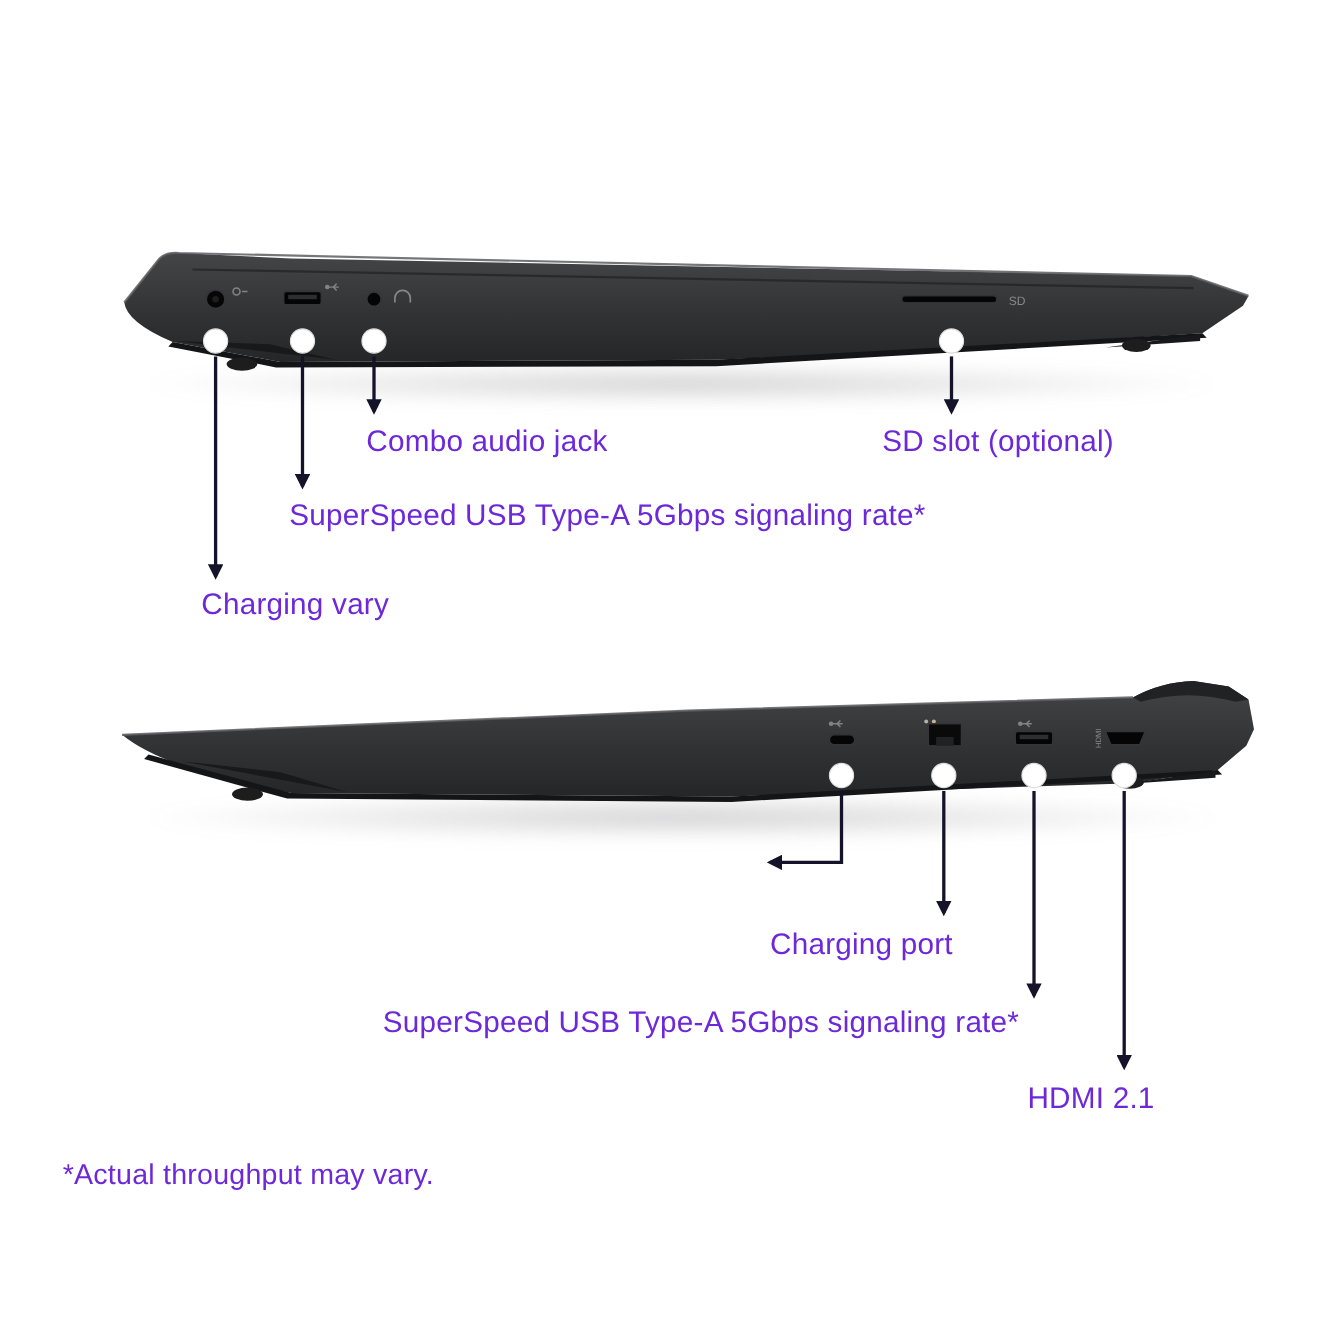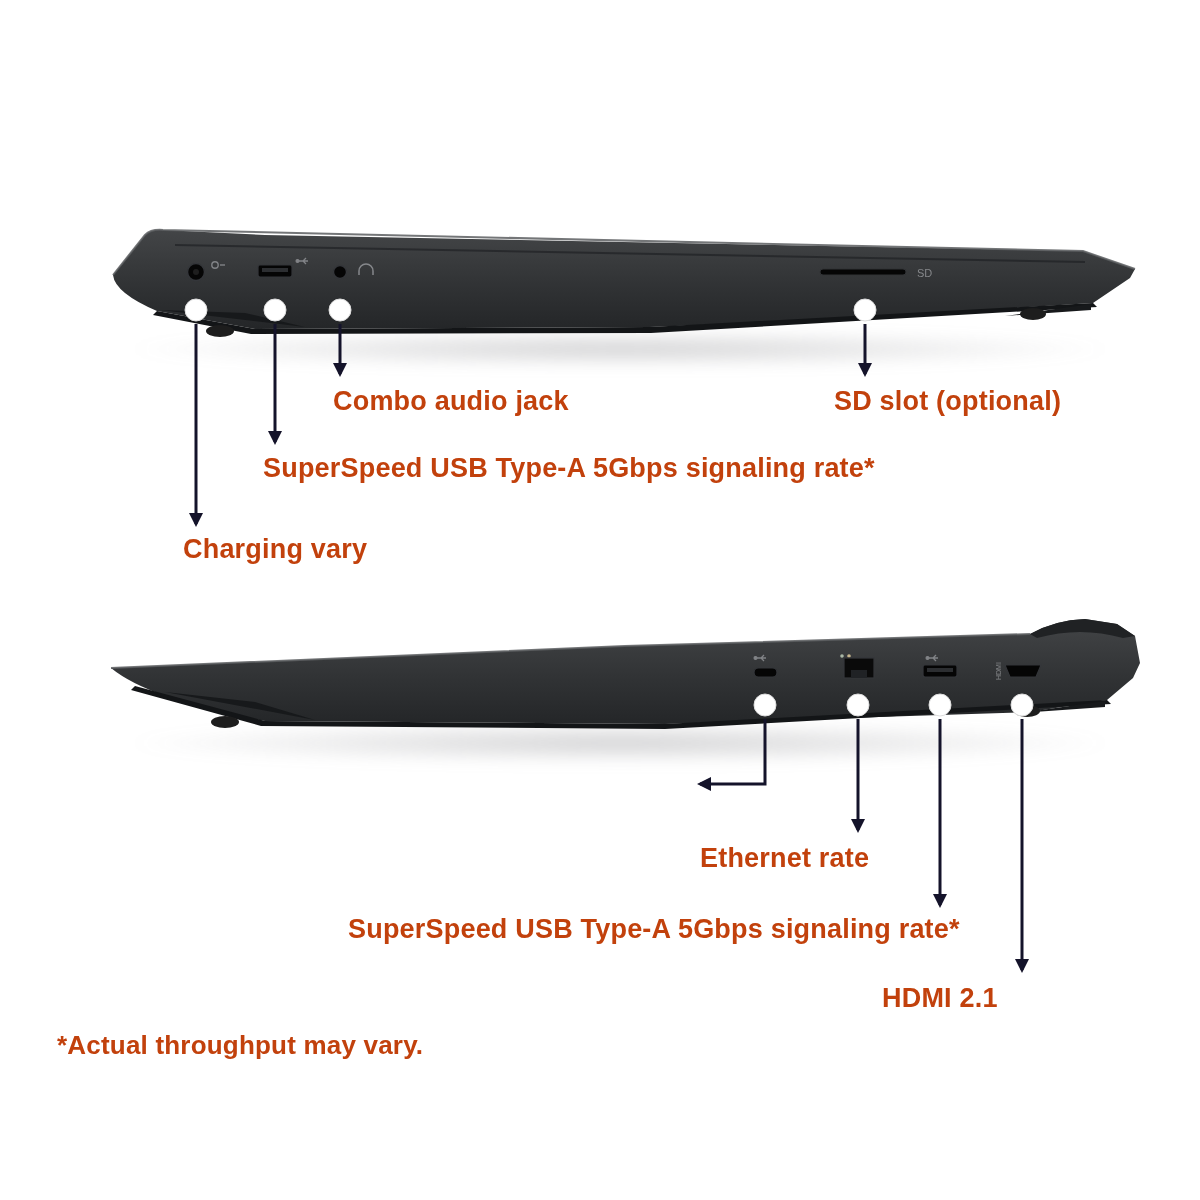--- a/index.html
+++ b/index.html
@@ -13,7 +13,7 @@
   .arrows{left:0;top:0;pointer-events:none;z-index:5;}
   .label{
     position:absolute;z-index:6;white-space:nowrap;
-    font-size:27px;font-weight:700;color:#c2410c;letter-spacing:.2px;
+    font-size:27px;font-weight:400;color:#6d28d9;letter-spacing:.2px;
   }
   .footnote{font-size:26px;}
   .reflection{

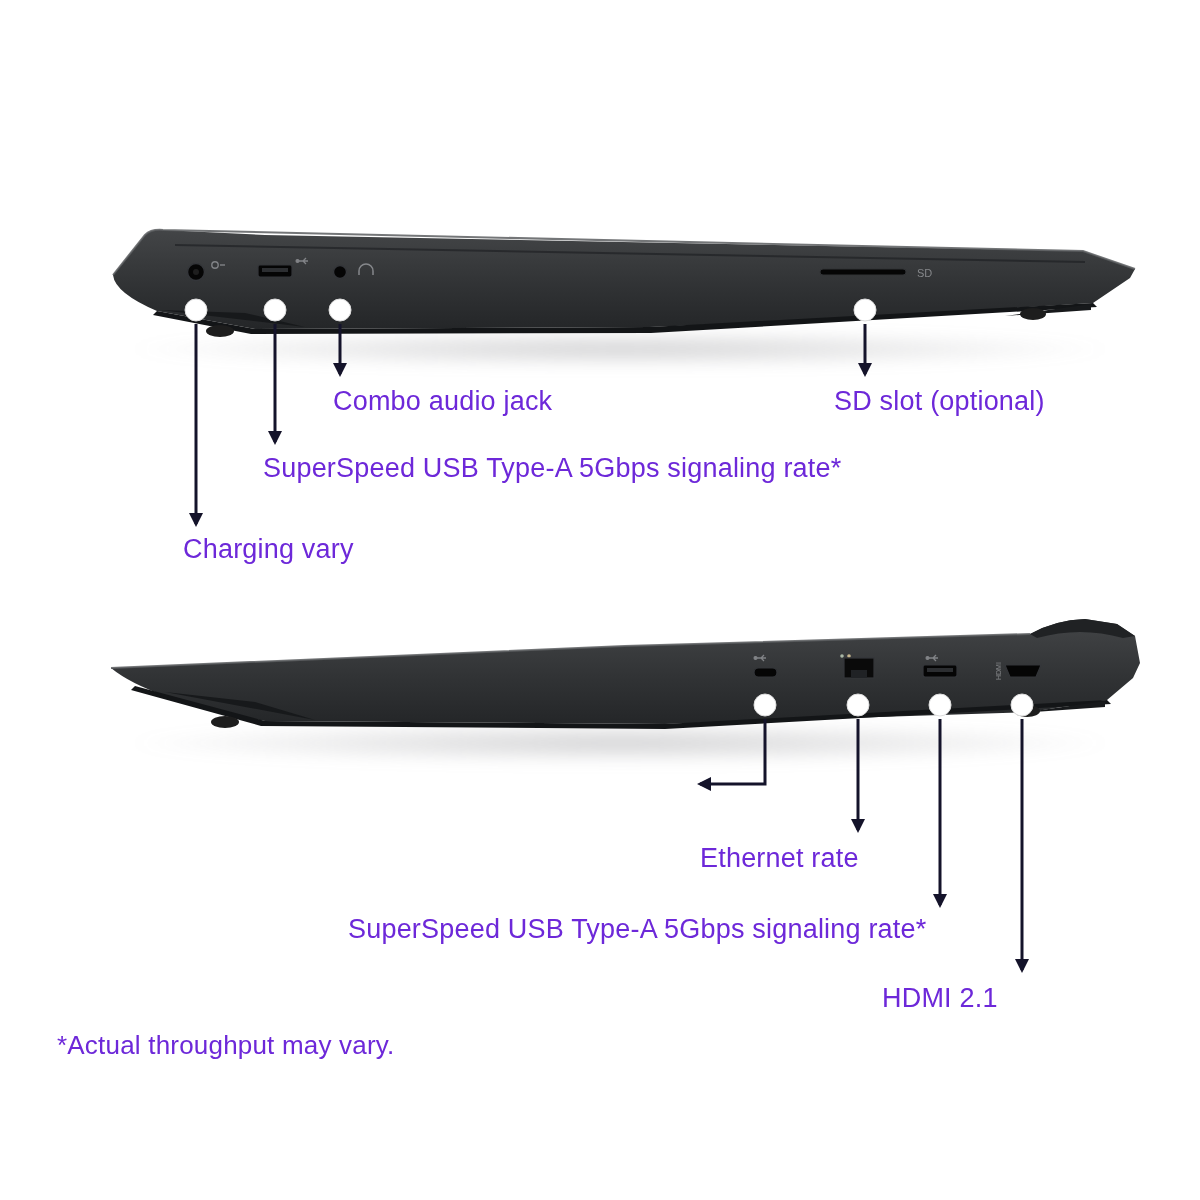--- a/index.html
+++ b/index.html
@@ -165,7 +165,7 @@
 
   <div class="label" style="left:183px;top:534px">Charging vary</div>
 
-  <div class="label" style="left:834px;top:386px">SD slot (optional)</div>
+  <div class="label" style="left:802px;top:386px">SD slot (optional)</div>
 
 
   <div class="label" style="left:700px;top:843px">Ethernet rate</div>

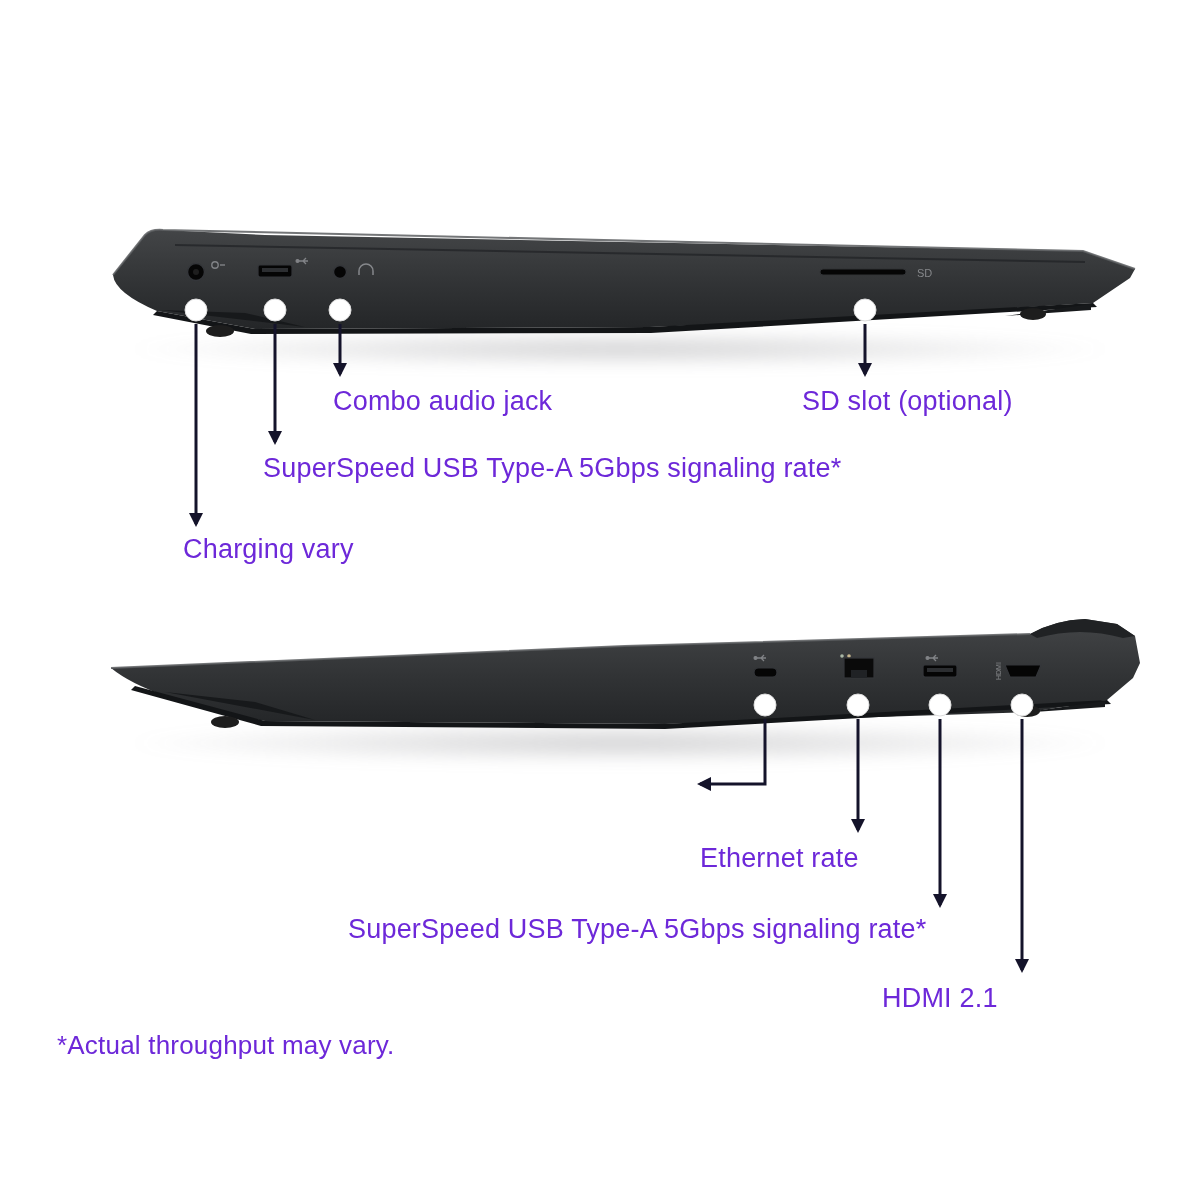--- a/index.html
+++ b/index.html
@@ -168,7 +168,7 @@
   <div class="label" style="left:802px;top:386px">SD slot (optional)</div>
 
 
-  <div class="label" style="left:700px;top:843px">Ethernet rate</div>
+  <div class="label" style="left:700px;top:843px">Charging port</div>
 
   <div class="label" style="left:348px;top:914px">SuperSpeed USB Type-A 5Gbps signaling rate*</div>
 

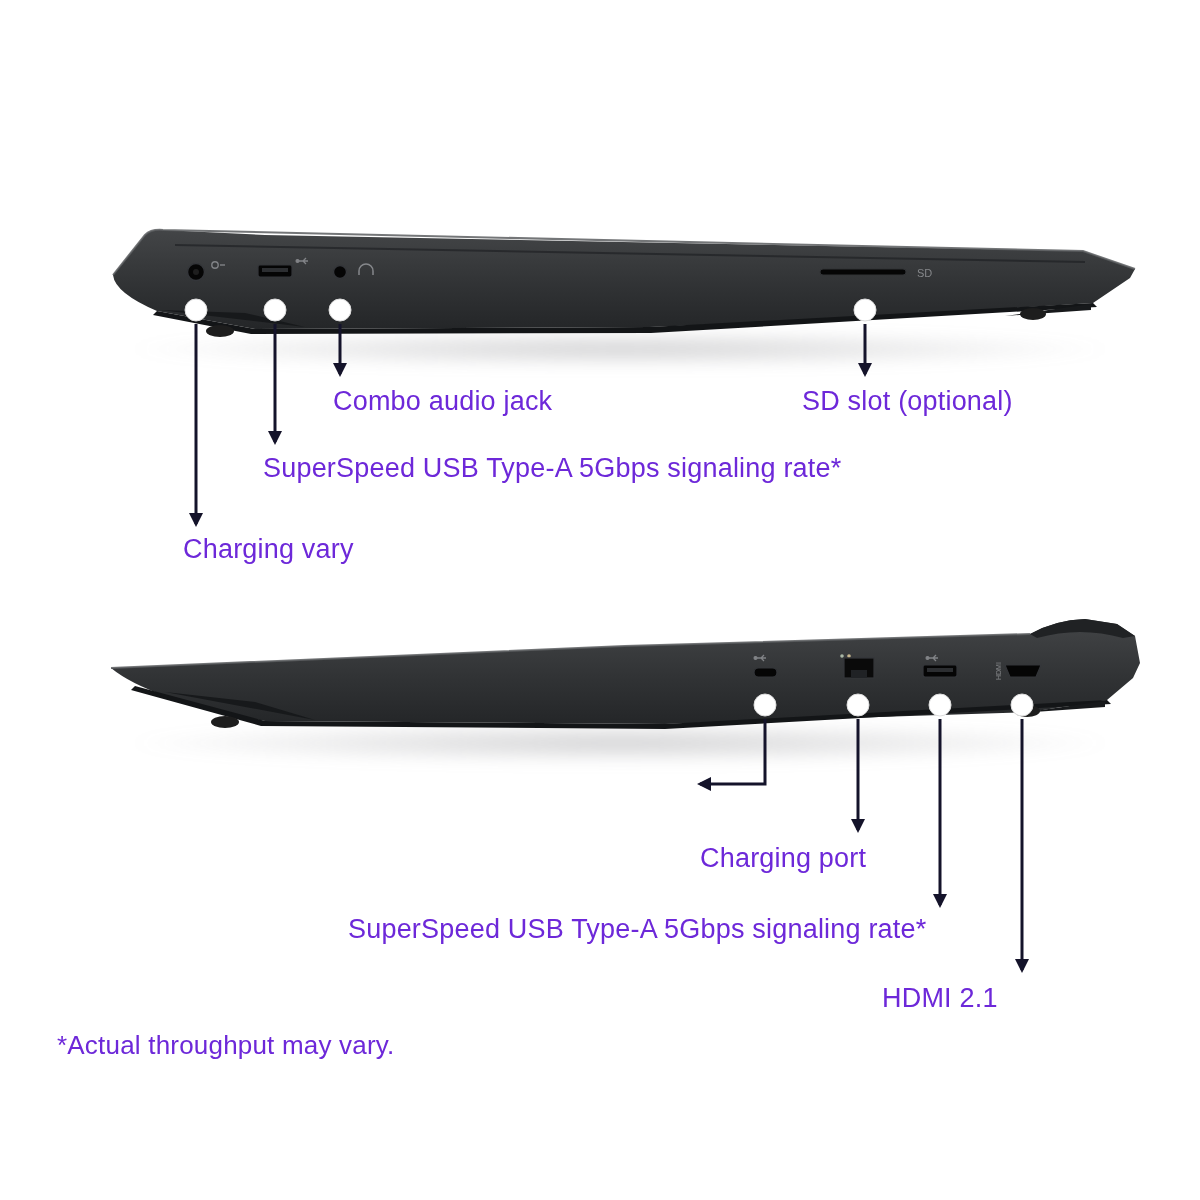--- a/index.html
+++ b/index.html
@@ -172,7 +172,7 @@
 
   <div class="label" style="left:348px;top:914px">SuperSpeed USB Type-A 5Gbps signaling rate*</div>
 
-  <div class="label" style="left:882px;top:983px">HDMI 2.1</div>
+  <div class="label" style="left:934px;top:983px">HDMI 2.1</div>
 
   <div class="label footnote" style="left:57px;top:1030px">*Actual throughput may vary.</div>
 

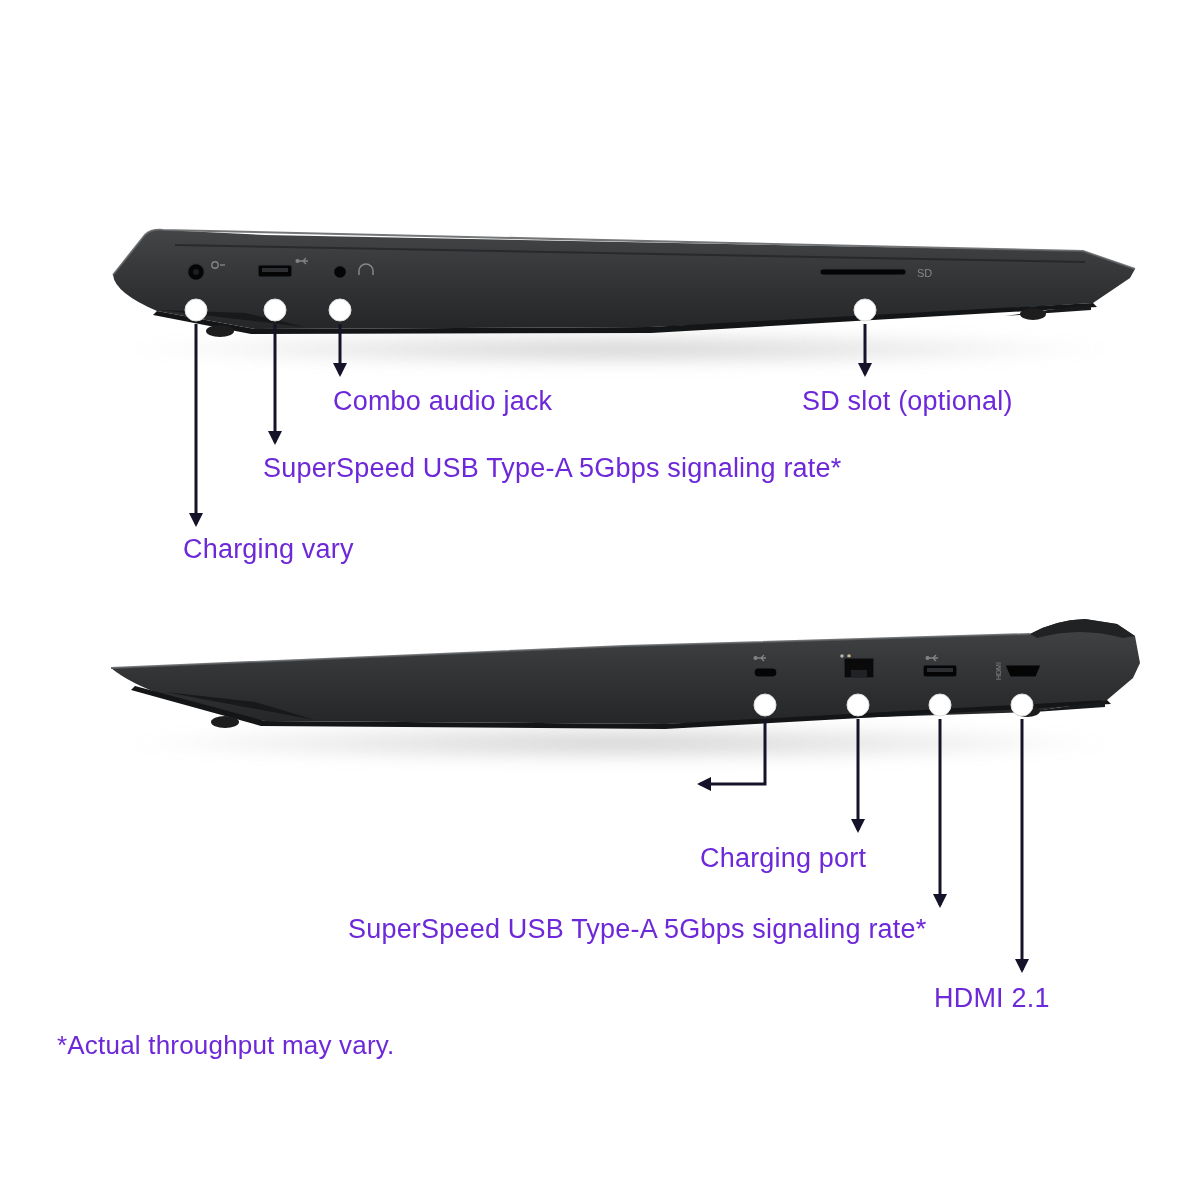--- a/index.html
+++ b/index.html
@@ -174,7 +174,7 @@
 
   <div class="label" style="left:934px;top:983px">HDMI 2.1</div>
 
-  <div class="label footnote" style="left:57px;top:1030px">*Actual throughput may vary.</div>
+  <div class="label footnote" style="left:57px;top:1052px">*Actual throughput may vary.</div>
 
 </div>
 

